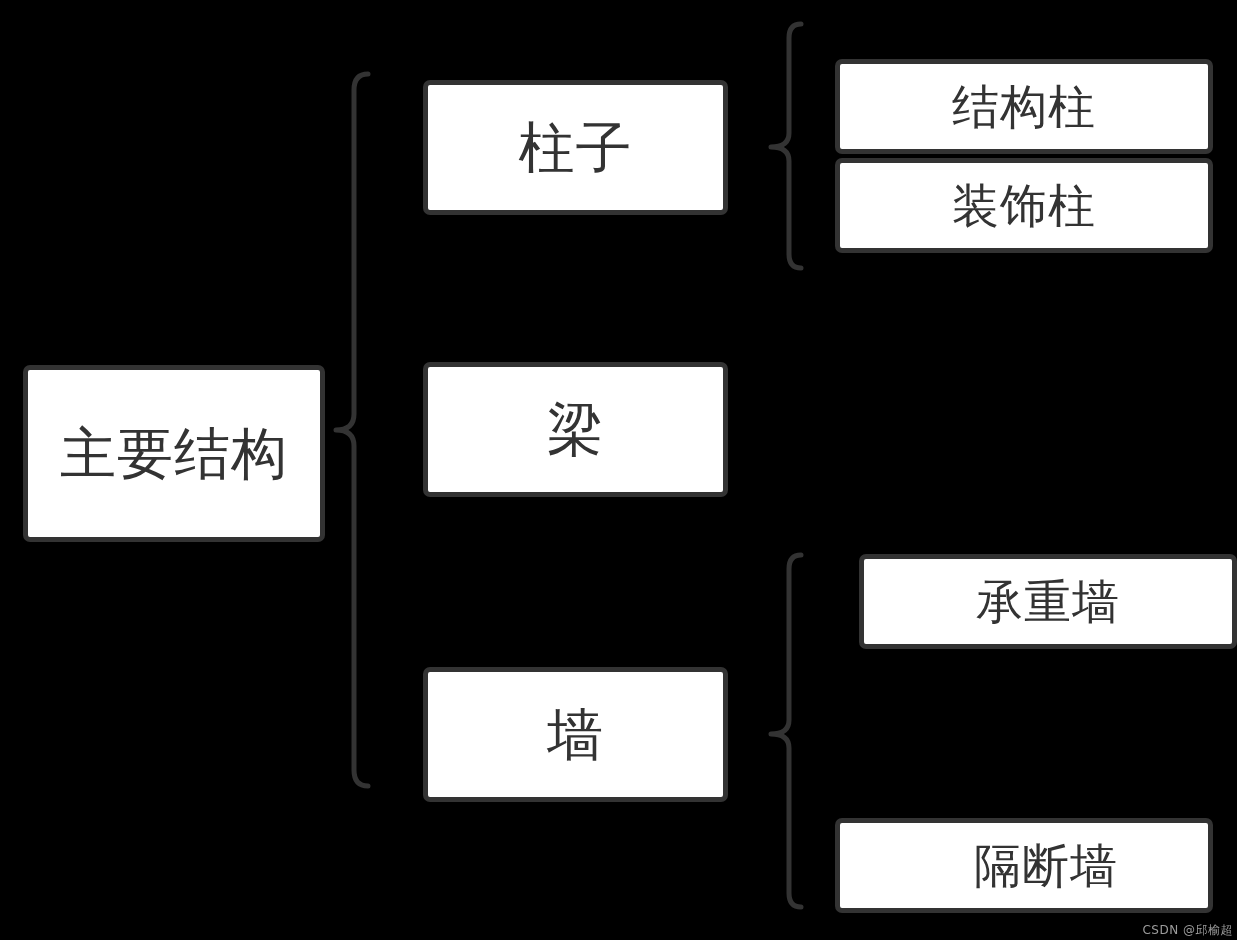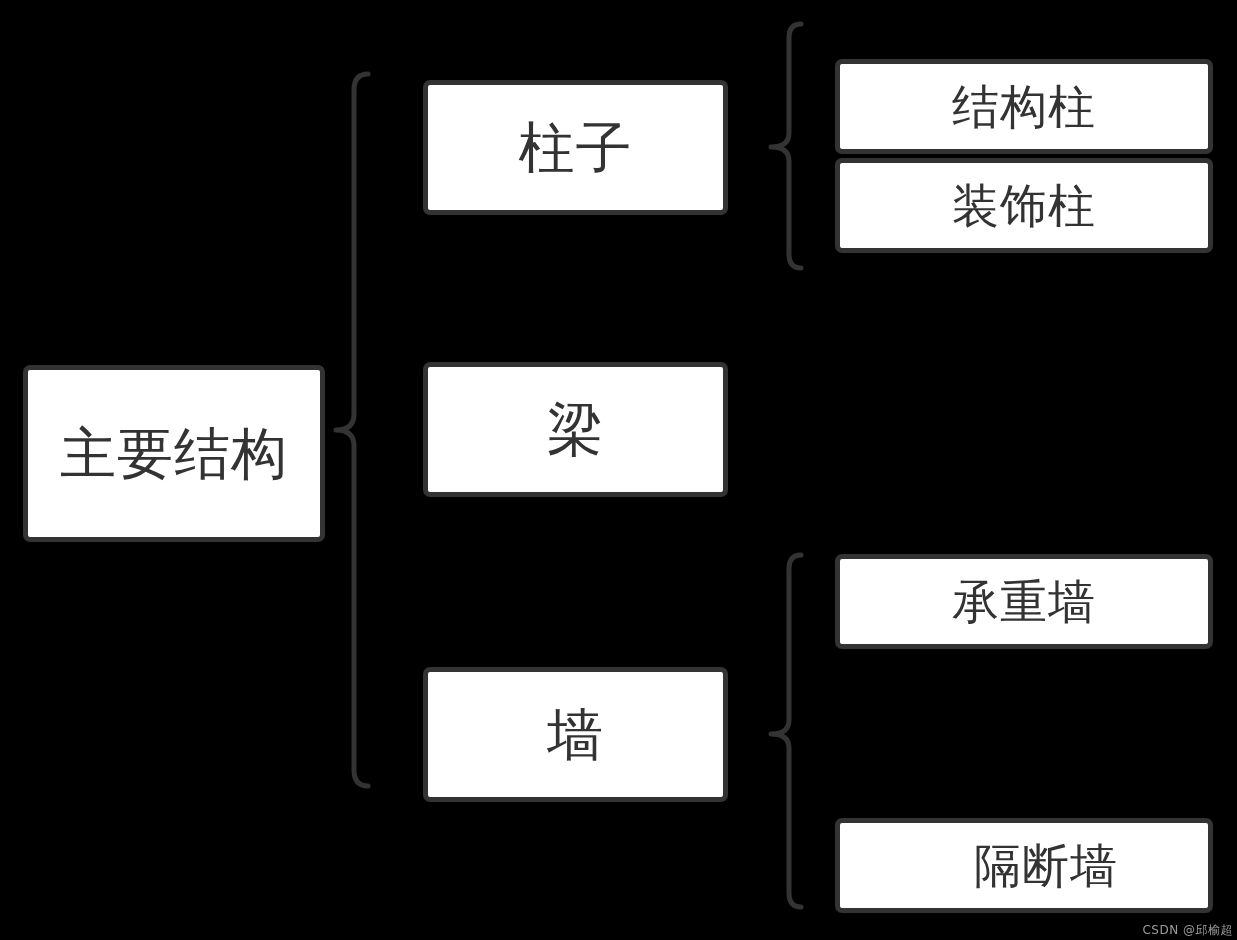--- a/index.html
+++ b/index.html
@@ -40,7 +40,7 @@
 
   .leaf-structural  { top: 23px; margin-top: 36px; }
   .leaf-decorative  { top: 158px; }
-  .leaf-bearing     { top: 554px; }
+  .leaf-bearing     { top: 554px; margin-left: 24px; }
   .leaf-shear       { top: 687px; }
   .leaf-partition   { top: 818px; padding-left: 44px; }
 

